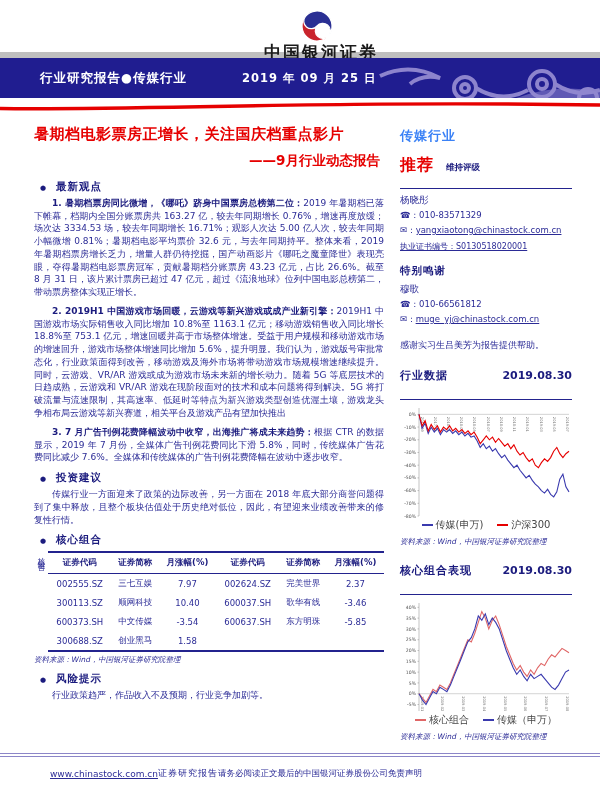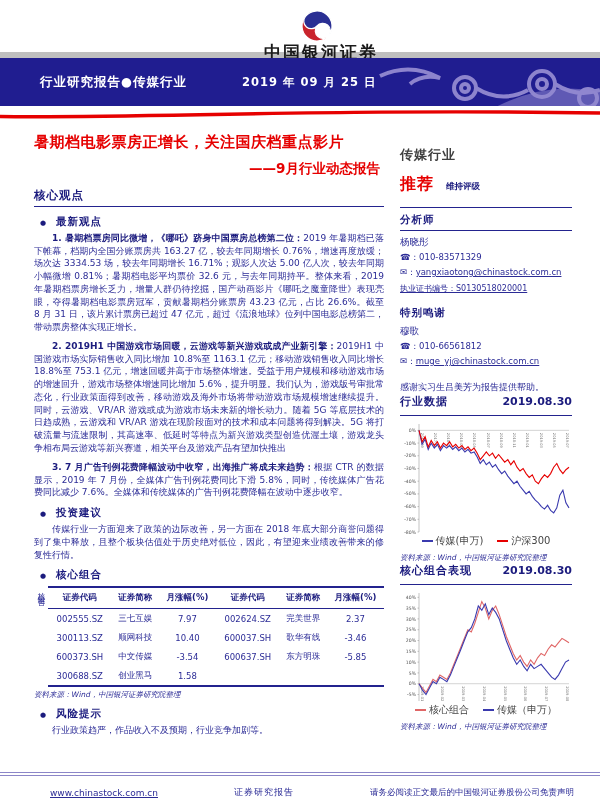--- a/index.html
+++ b/index.html
@@ -17,7 +17,7 @@
   .brand-suffix{font-size:13px;font-weight:bold;color:#222;margin-left:10px;margin-top:6px;}
   .graybar{height:6px;background:#bfbfbf;}
   
-  .band{height:48px;background:#201d90;position:relative;overflow:hidden;}
+  .band{height:40px;background:#201d90;position:relative;overflow:hidden;}
   .band-inner{display:flex;align-items:center;height:100%;padding-left:40px;}
   .band-type{color:#fff;font-size:12.5px;font-weight:bold;letter-spacing:1px;}
   .band-date{color:#fff;font-size:11.5px;font-weight:bold;margin-left:55px;letter-spacing:1px;}

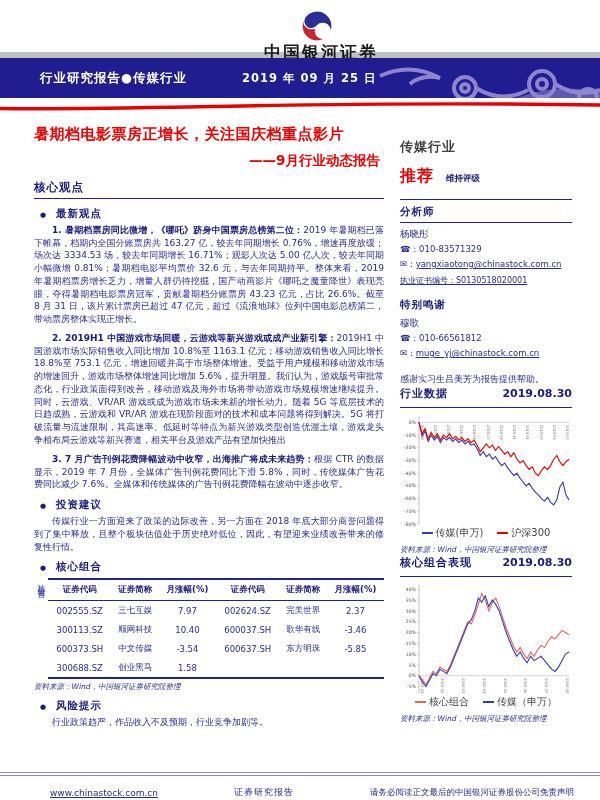--- a/index.html
+++ b/index.html
@@ -45,7 +45,7 @@
   table.core td{padding:3.5px 2px;text-align:center;}
   .tbl-source{font-size:7.5px;font-style:italic;color:#2b2b96;margin:3px 0 2px 0;}
   
-  .industry{font-size:13px;font-weight:bold;color:#404040;letter-spacing:1px;margin-top:18px;}
+  .industry{font-size:13px;font-weight:bold;color:#3b82f6;letter-spacing:1px;margin-top:7px;}
   .rating-row{margin-top:10px;display:flex;align-items:baseline;}
   .rating{color:#e60000;font-size:16px;font-weight:bold;letter-spacing:1px;}
   .rating-note{color:#1b1b7e;font-size:8.5px;font-weight:bold;margin-left:12px;}

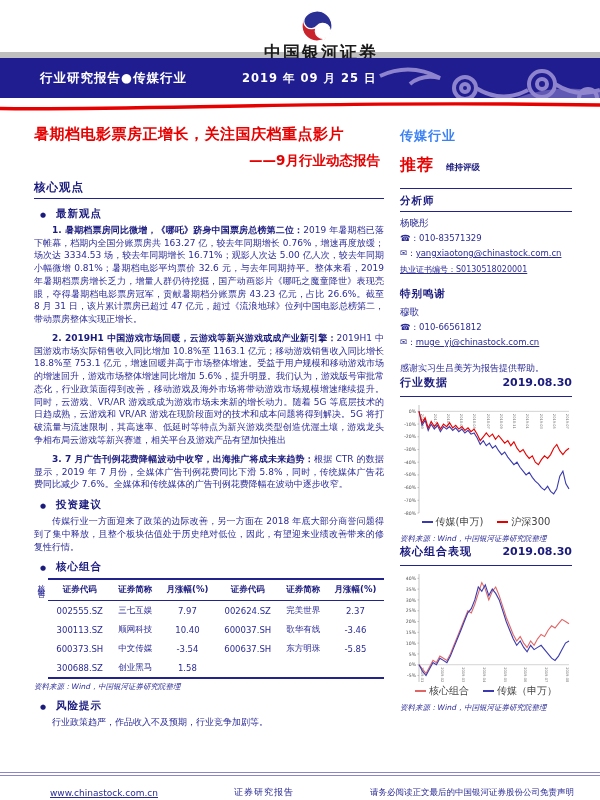--- a/index.html
+++ b/index.html
@@ -123,7 +123,6 @@
     <div class="title">暑期档电影票房正增长，关注国庆档重点影片</div>
     <div class="subtitle">——9月行业动态报告</div>
 
-    <div class="core-views">核心观点</div>
 
     <div class="bullet-row">
       <span class="b-head">最新观点</span>

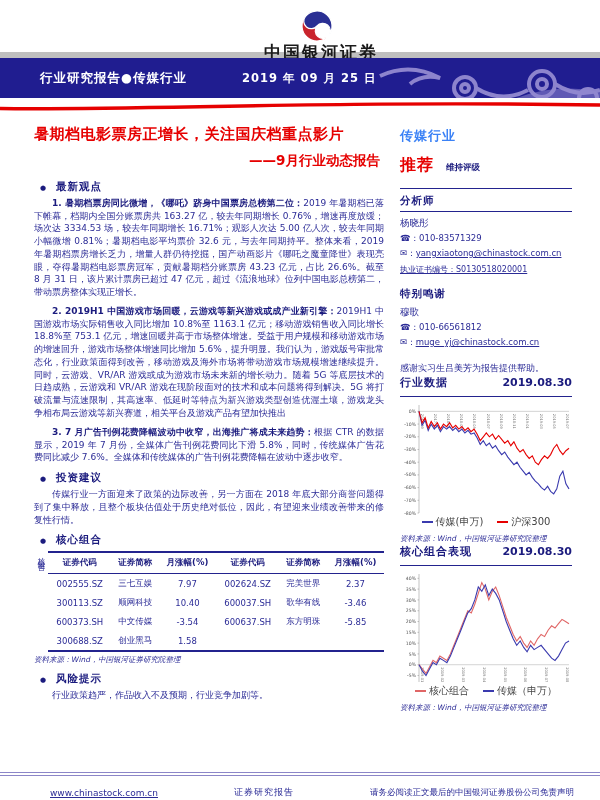--- a/index.html
+++ b/index.html
@@ -204,7 +204,6 @@
       <span class="rating-note">维持评级</span>
     </div>
     <hr class="hr-navy">
-    <div class="r-label">分析师</div>
     <div class="r-line">杨晓彤</div>
     <div class="r-contact">☎：010-83571329</div>
     <div class="r-contact"><span>✉</span>：<a>yangxiaotong@chinastock.com.cn</a></div>

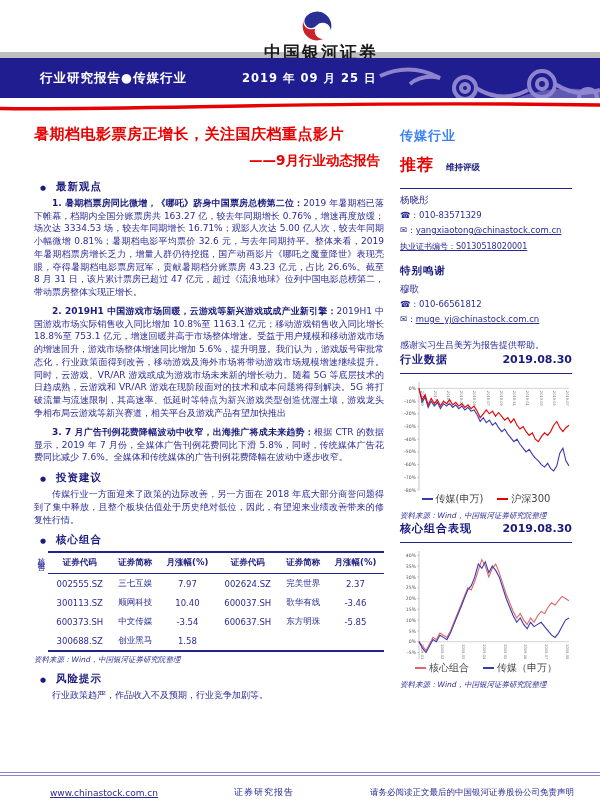--- a/index.html
+++ b/index.html
@@ -57,7 +57,7 @@
   .r-license{font-size:8px;color:#2b2b96;margin-top:4px;text-decoration:underline;}
   .r-thanks{font-size:10.5px;font-weight:bold;color:#1b1b7e;margin-top:12px;letter-spacing:1px;}
   .r-note{font-size:9px;color:#2b2b96;margin-top:13px;}
-  .data-header{display:flex;justify-content:space-between;align-items:baseline;border-bottom:1.8px solid #23238e;padding-bottom:6px;}
+  .data-header{display:flex;justify-content:space-between;align-items:baseline;border-bottom:1.8px solid #23238e;margin-top:16px;padding-bottom:16px;}
   .data-header .lbl{font-size:11px;font-weight:bold;color:#1b1b7e;letter-spacing:1px;}
   .data-header .dt{font-size:11px;font-weight:bold;color:#1b1b7e;}
   .chart{display:block;margin-top:4px;}

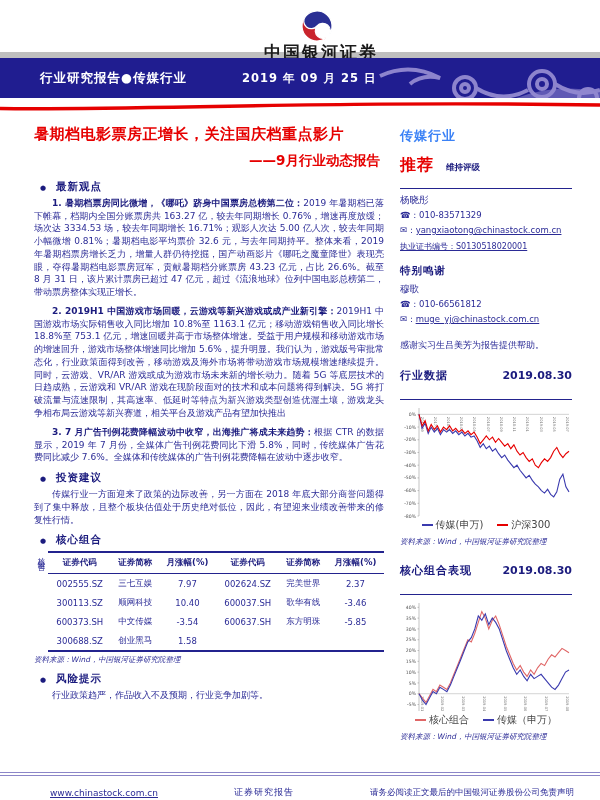--- a/index.html
+++ b/index.html
@@ -69,7 +69,7 @@
   .chart-source{font-size:7.5px;font-style:italic;color:#2b2b96;margin-top:5px;}
   
   .footer{position:absolute;left:0;right:0;bottom:0;border-top:4px double #8c86c8;background:#fff;}
-  .footer-inner{display:flex;align-items:center;justify-content:space-between;padding:10px 26px 1px 50px;}
+  .footer-inner{display:flex;align-items:center;padding:10px 26px 20px 50px;}
   .f-url{font-size:9px;color:#2b2b96;text-decoration:underline;}
   .f-center{font-size:9px;color:#2b2b96;letter-spacing:1px;}
   .f-right{font-size:8.5px;color:#2b2b96;}

